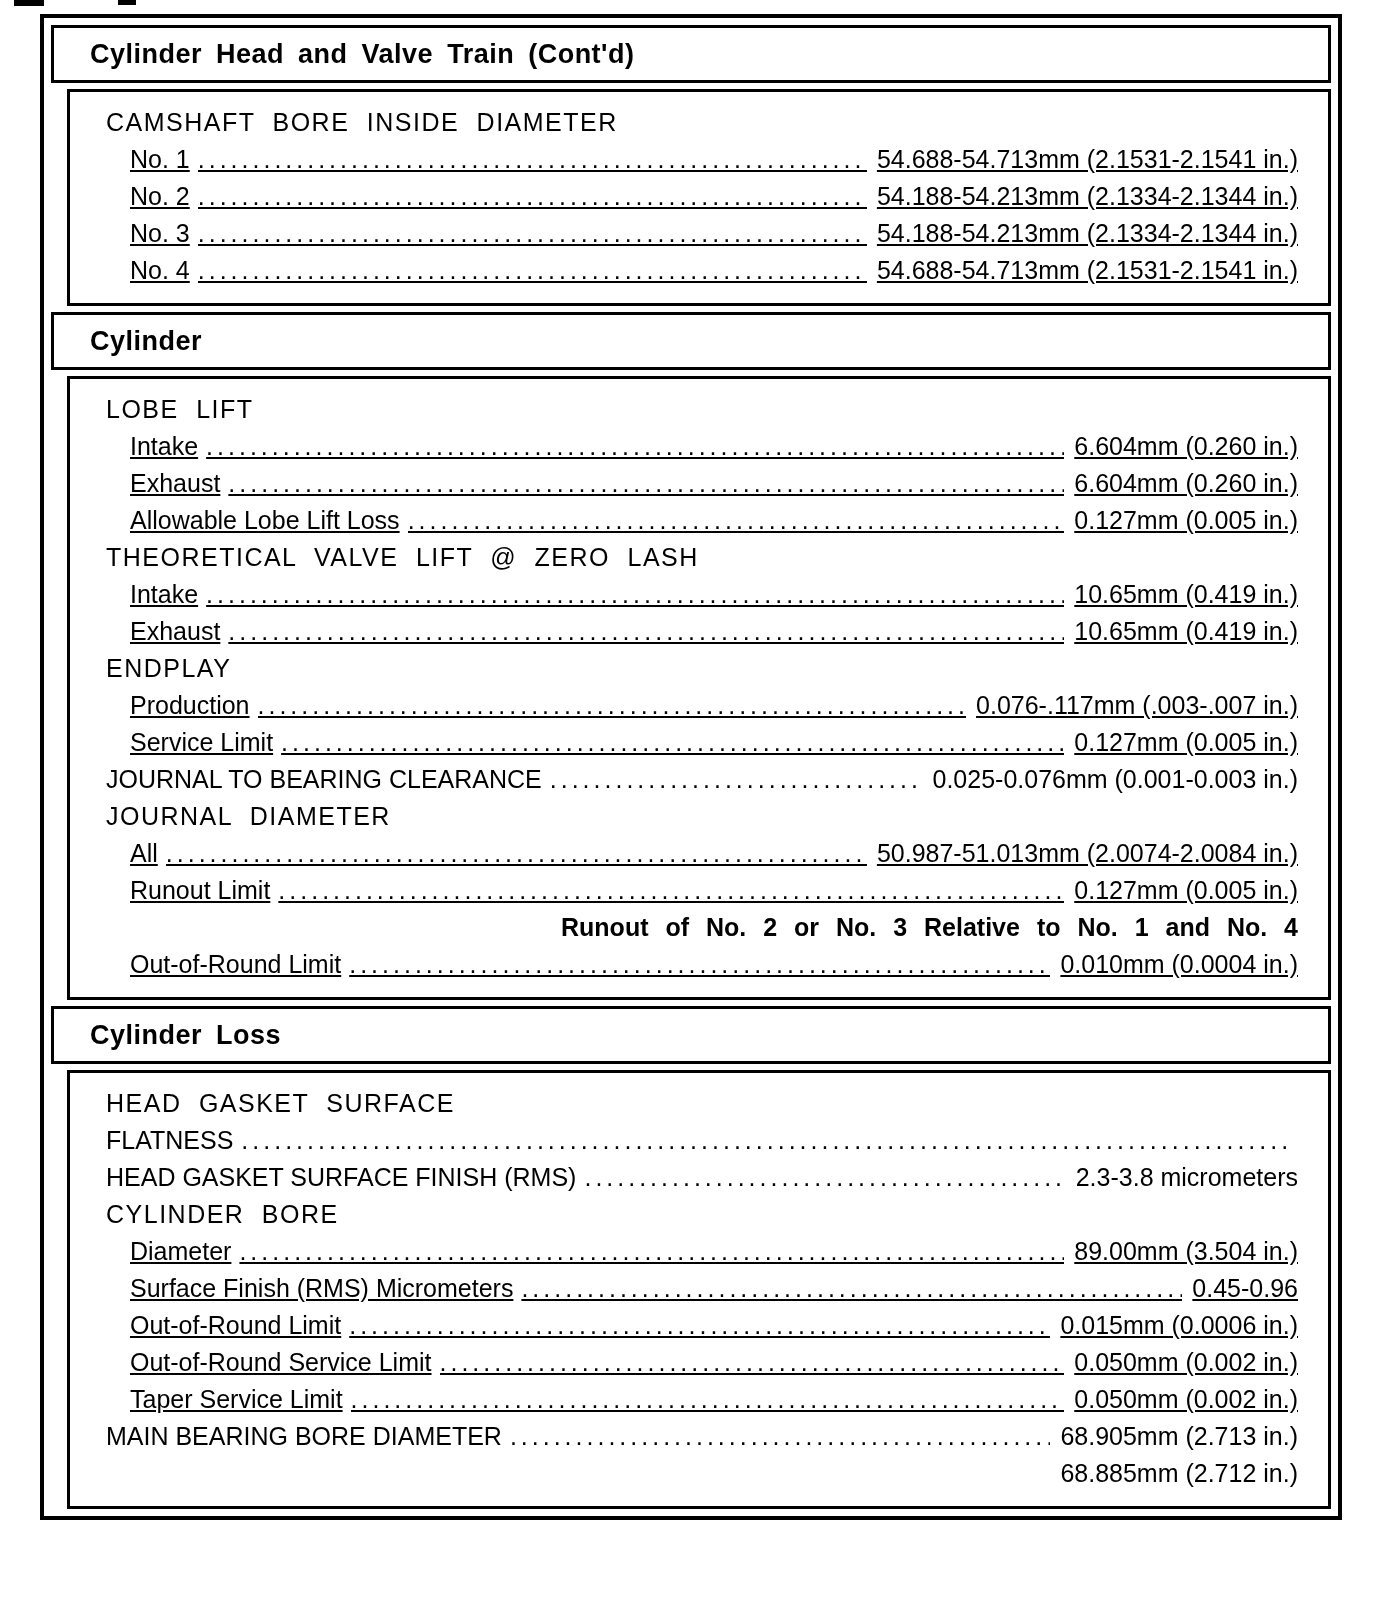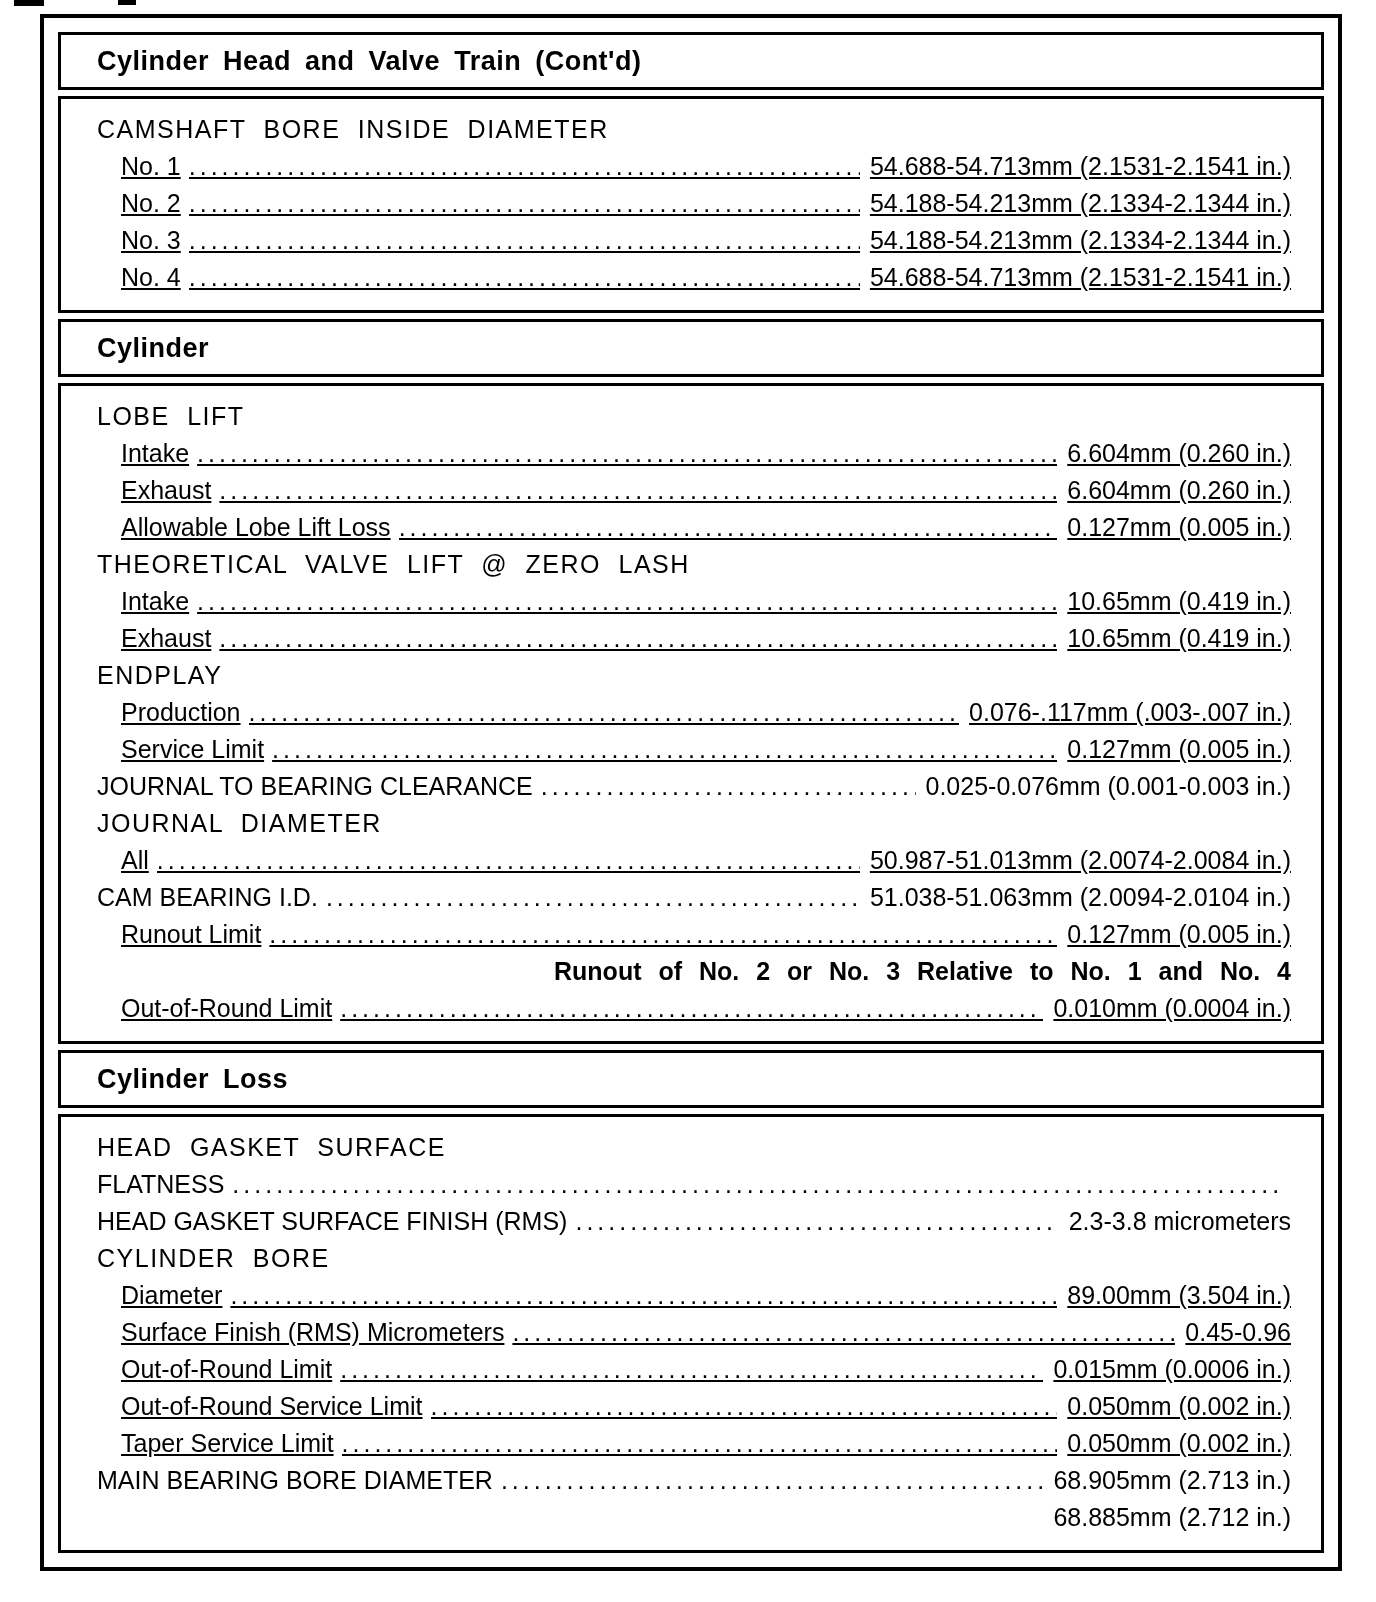--- a/index.html
+++ b/index.html
@@ -21,7 +21,7 @@
     width: 1302px;
     border: 4px solid #000;
     background: #fff;
-    padding: 14px;
+    padding: 7px;
     display: flex;
     flex-direction: column;
     gap: 6px;

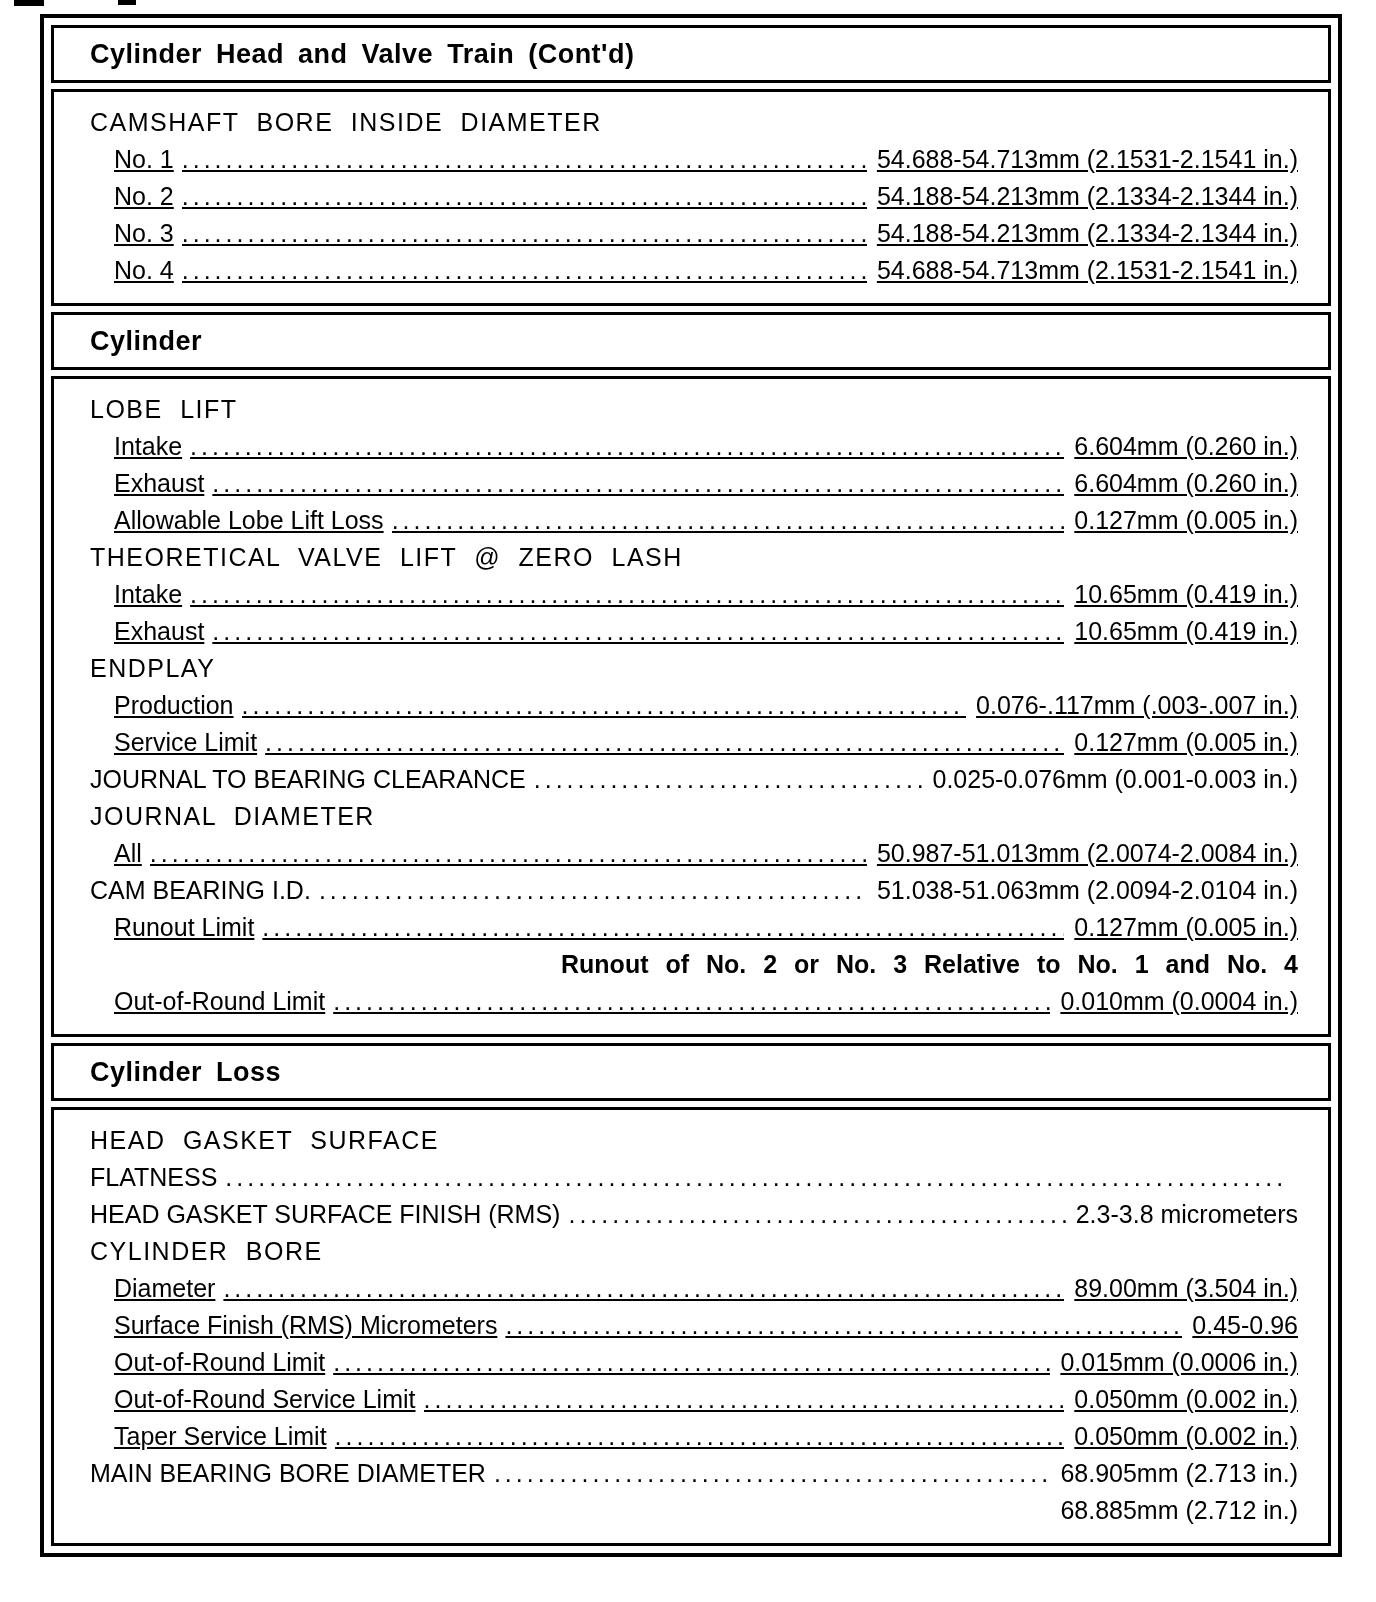--- a/index.html
+++ b/index.html
@@ -38,6 +38,7 @@
   .section-body {
     border: 3px solid #000;
     padding: 12px 30px 14px 36px;
+    margin-left: 16px;
   }
   .row {
     display: flex;

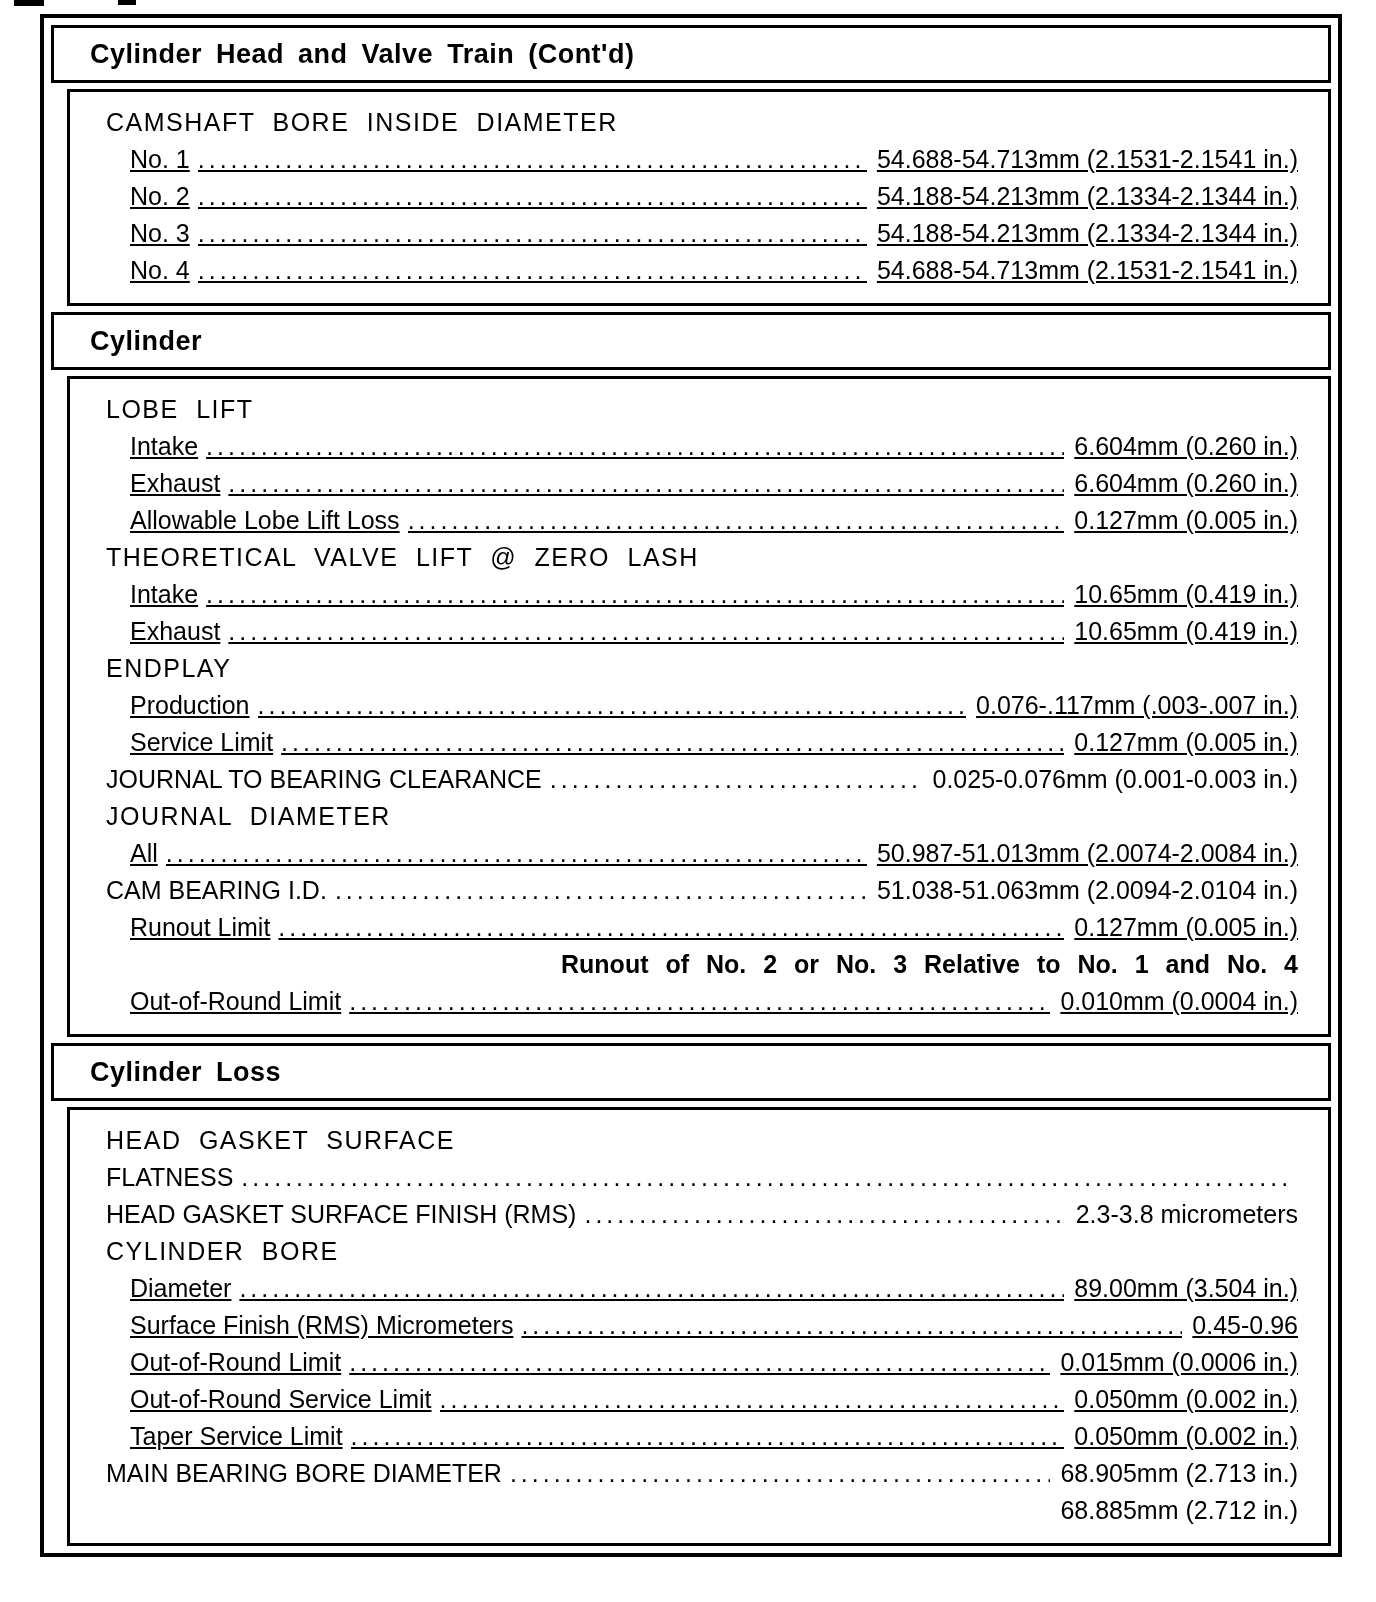--- a/index.html
+++ b/index.html
@@ -168,11 +168,6 @@
       <span class="leader"></span>
       <span class="value">50.987-51.013mm (2.0074-2.0084 in.)</span>
     </div>
-    <div class="row spec">
-      <span class="label">CAM BEARING I.D.</span>
-      <span class="leader"></span>
-      <span class="value">51.038-51.063mm (2.0094-2.0104 in.)</span>
-    </div>
     <div class="row spec indent">
       <span class="label">Runout Limit</span>
       <span class="leader"></span>

